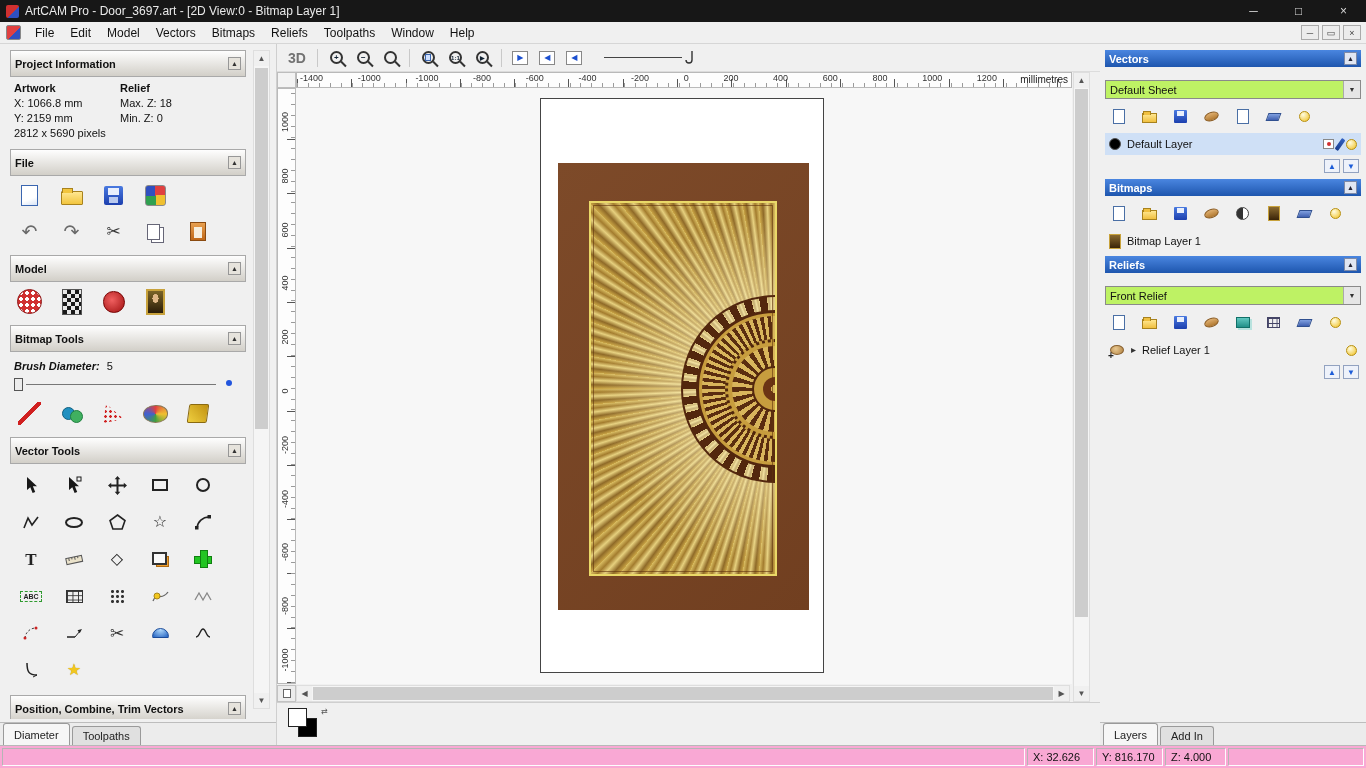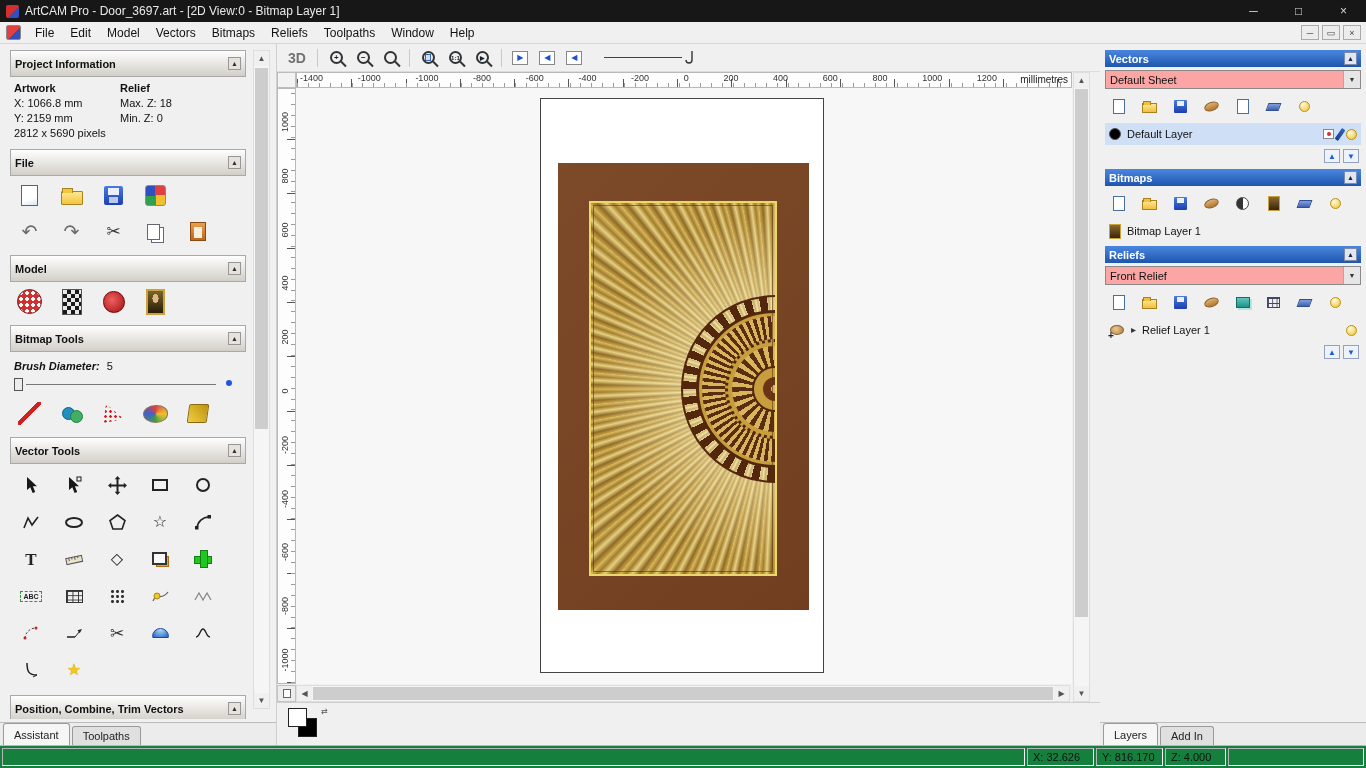--- a/index.html
+++ b/index.html
@@ -178,7 +178,7 @@
   .right-panel{position:absolute;top:44px;right:0;width:266px;bottom:23px;background:#f0f0f0;padding:2px 5px 0 5px}
   .rp-hdr{height:17px;background:linear-gradient(#4a86e0,#1e56ae);color:#fff;font-weight:bold;display:flex;align-items:center;padding:0 4px;margin-top:4px}
   .rp-hdr .collapse-btn{background:#e0e6f2;border-color:#7d8aa8;color:#223}
-  .combo{height:19px;background:#fca5a5;border:1px solid #8a8a8a;display:flex;align-items:stretch;margin-top:3px}
+  .combo{height:19px;background:#bef264;border:1px solid #8a8a8a;display:flex;align-items:stretch;margin-top:13px}
   .combo .val{flex:1;display:flex;align-items:center;padding:0 4px}
   .combo .dd{width:17px;background:#e6e6e6;border-left:1px solid #aaa;display:flex;align-items:center;justify-content:center;font-size:7px;color:#333}
   .rp-icons{display:flex;align-items:center;gap:10px;padding:7px 3px 5px}

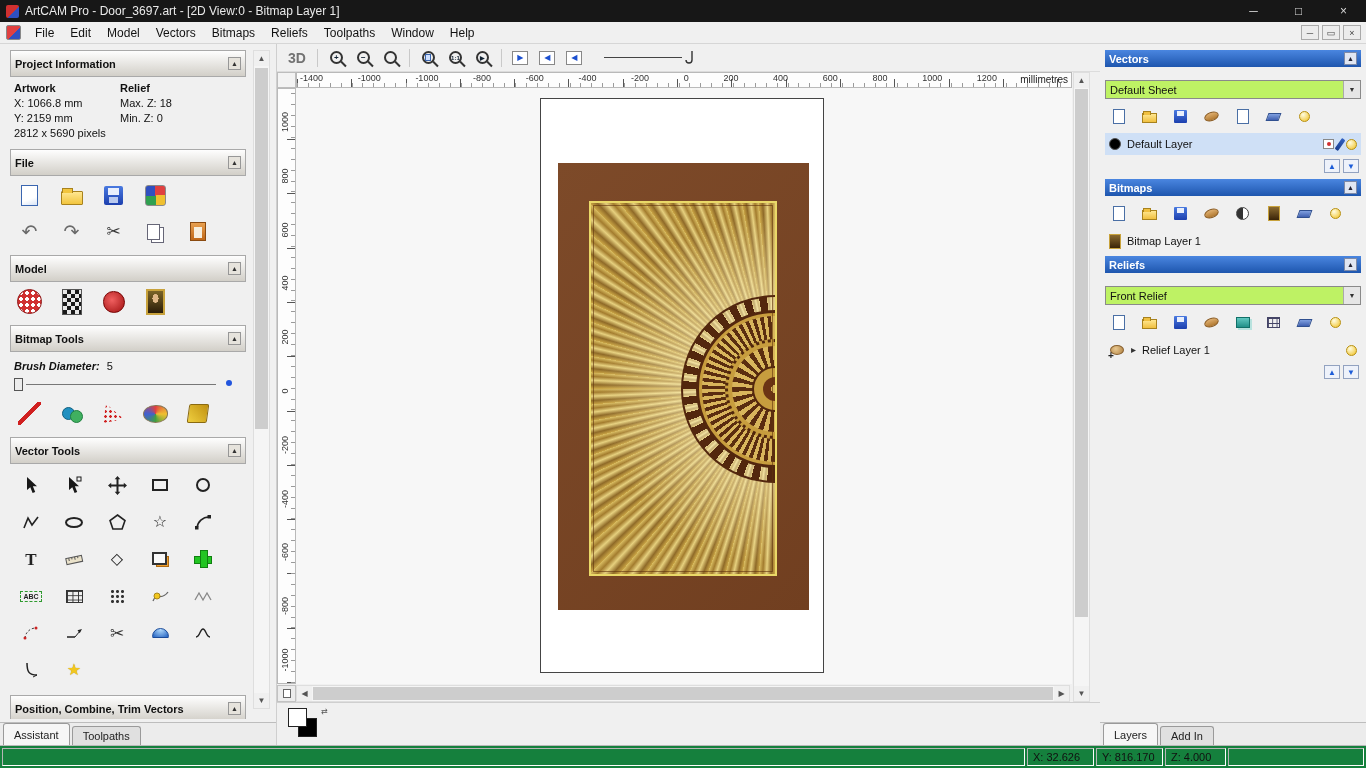--- a/index.html
+++ b/index.html
@@ -554,7 +554,7 @@
     </div>
 
     <div class="lp-tabs">
-        <span class="tab active">Assistant</span>
+        <span class="tab active">Diameter</span>
         <span class="tab">Toolpaths</span>
       </div>
   </div>

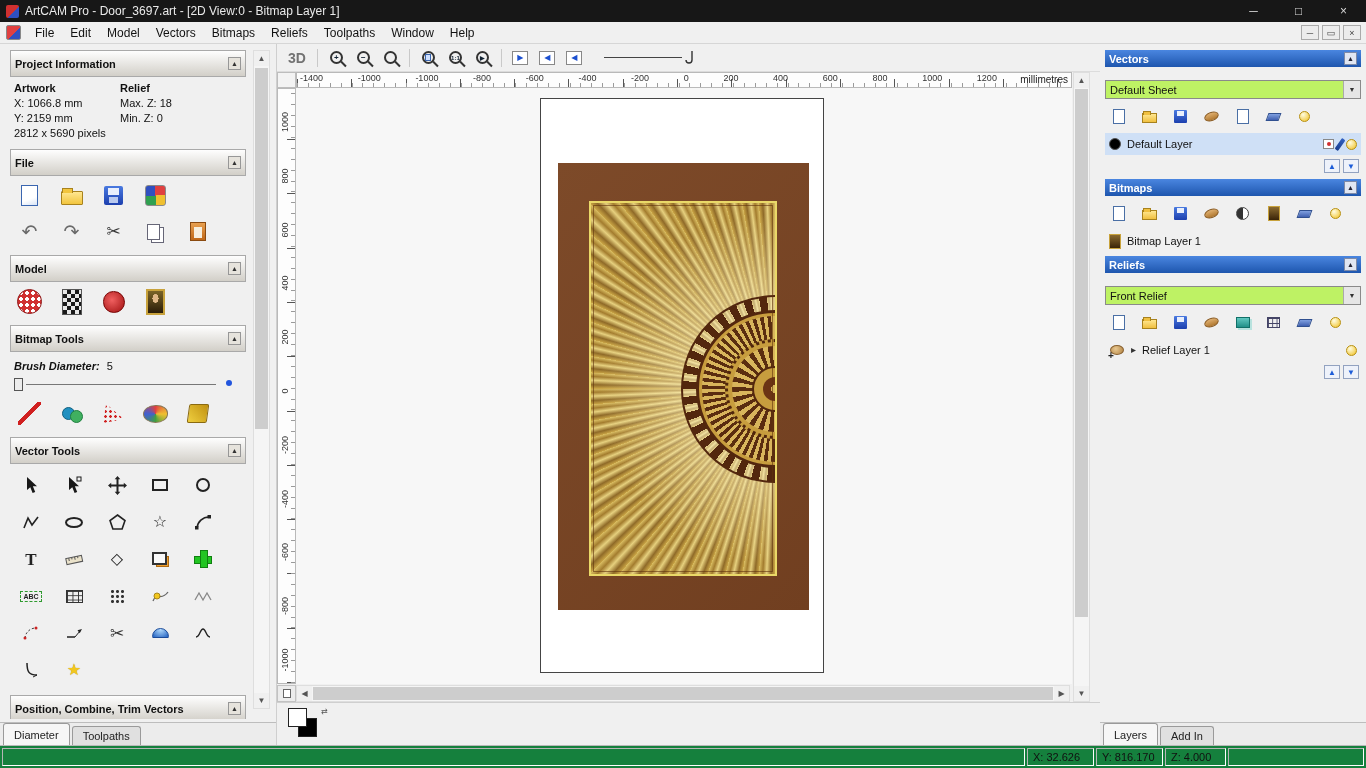--- a/index.html
+++ b/index.html
@@ -210,7 +210,7 @@
   .expander{font-size:10px;color:#333;line-height:1}
 
   
-  .statusbar{position:absolute;left:0;right:0;bottom:0;height:23px;background:#15803d;border-top:1px solid #b8b8b8;display:flex;align-items:stretch;padding:2px;gap:2px;font-size:11px}
+  .statusbar{position:absolute;left:0;right:0;bottom:0;height:23px;background:#f9a8d4;border-top:1px solid #b8b8b8;display:flex;align-items:stretch;padding:2px;gap:2px;font-size:11px}
   .sb-seg{border:1px solid;border-color:#b5b5b5 #fdfdfd #fdfdfd #b5b5b5;display:flex;align-items:center;padding:0 5px}
   .sb-fill{flex:1}
   .sb-x,.sb-y{width:67px}

